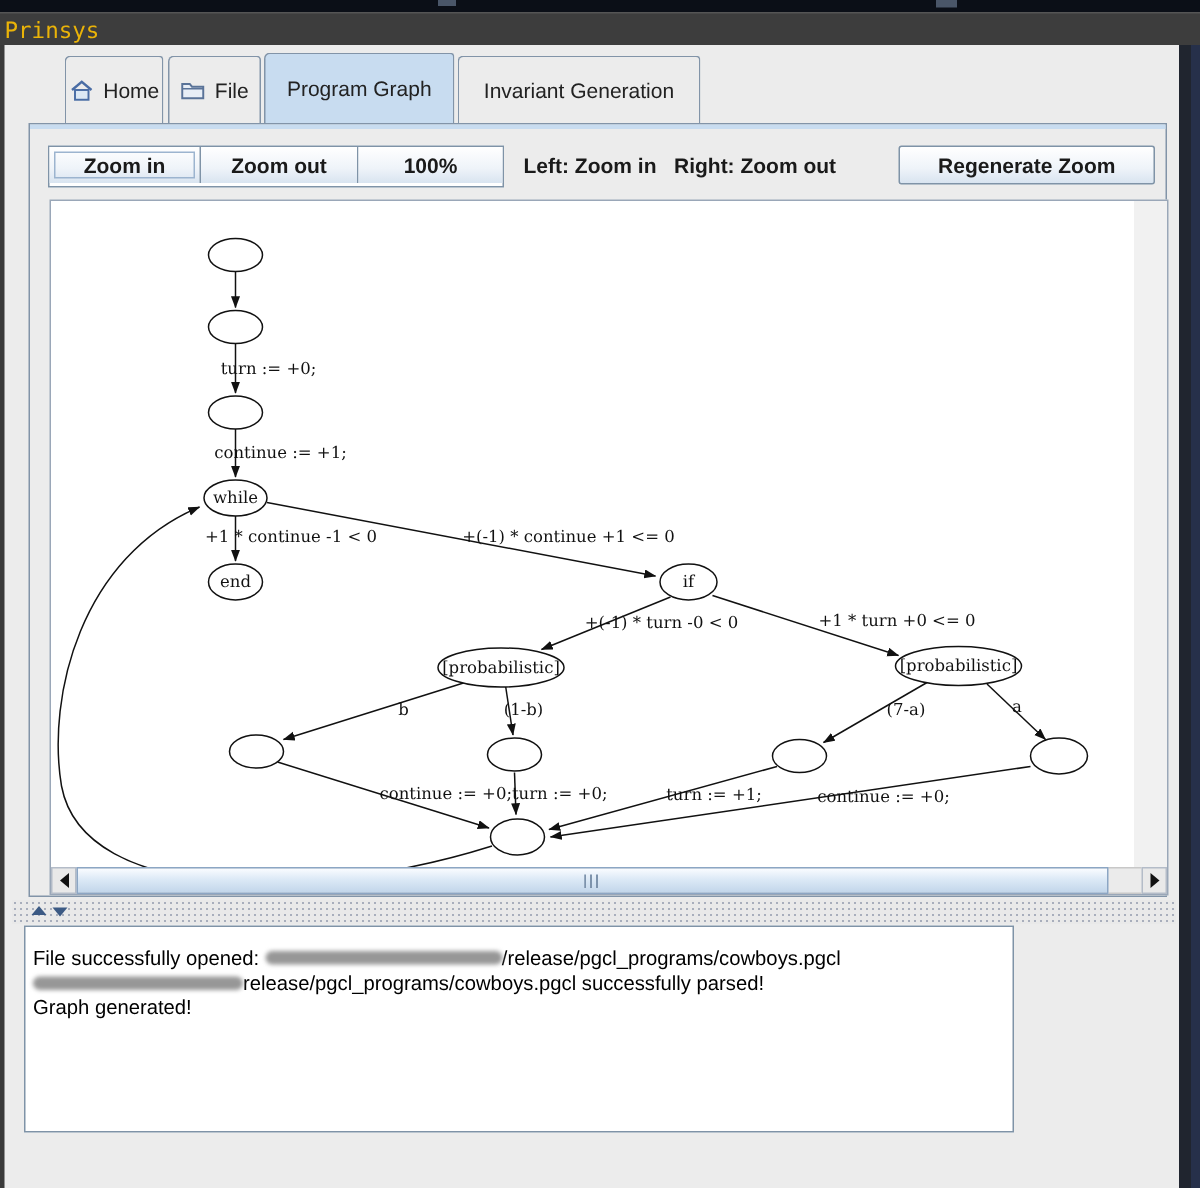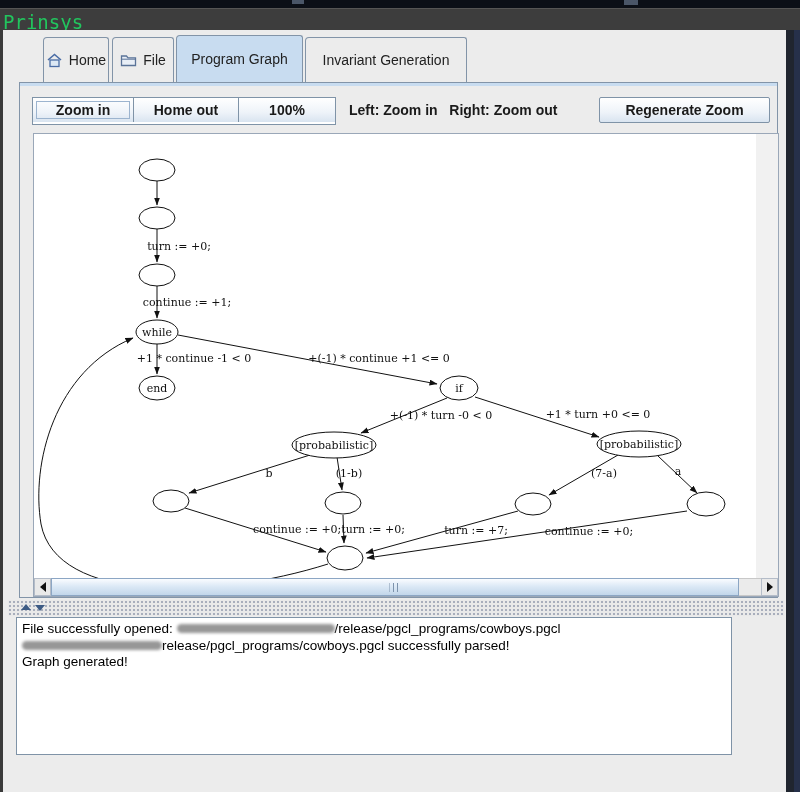--- a/index.html
+++ b/index.html
@@ -9,7 +9,7 @@
   .speck{position:absolute;background:#4a5668;}
   .titlebar{position:absolute;left:0;top:8px;width:800px;height:22px;background:#3d3d3d;
             border-top:1px solid #555;box-sizing:border-box;}
-  .titlebar span{font-family:"DejaVu Sans Mono",monospace;font-size:19px;color:#22c55e;
+  .titlebar span{font-family:"DejaVu Sans Mono",monospace;font-size:15px;color:#eab308;
                  position:absolute;left:3px;top:2px;}
   .frame-right{position:absolute;left:786px;top:30px;width:8px;height:762px;background:#20252f;}
   .window{position:absolute;left:0;top:30px;width:786px;height:762px;background:#ececec;

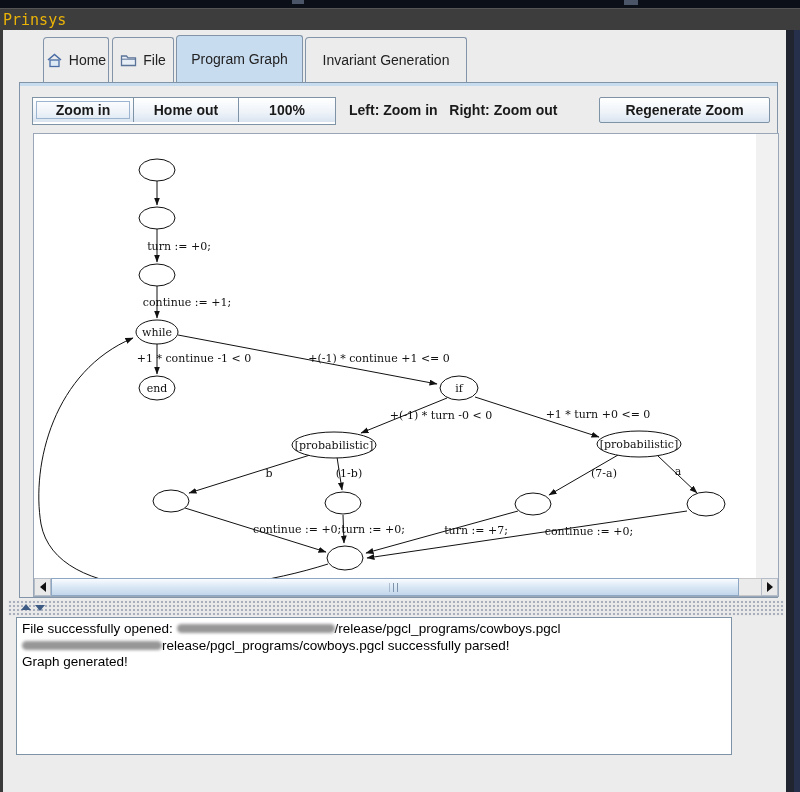--- a/index.html
+++ b/index.html
@@ -131,7 +131,7 @@
 
       <div class="btn-group">
         <div class="gbtn sep focused" style="width:100px;">Zoom in</div>
-        <div class="gbtn sep" style="width:104px;">Home out</div>
+        <div class="gbtn sep" style="width:104px;">Zoom out</div>
         <div class="gbtn" style="width:96px;">100%</div>
       </div>
       <div class="hint">Left: Zoom in   Right: Zoom out</div>

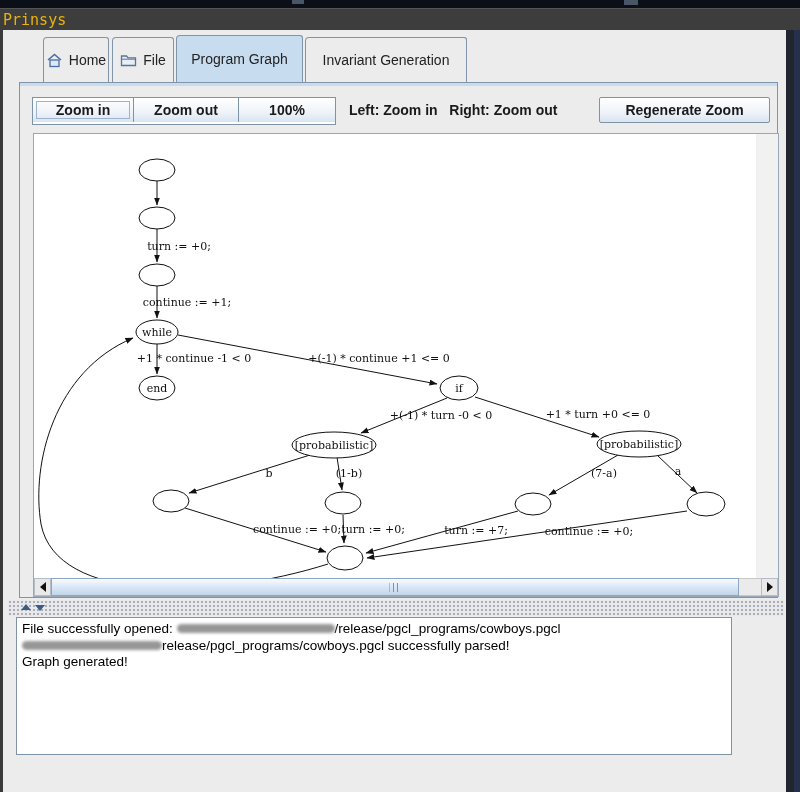--- a/index.html
+++ b/index.html
@@ -199,7 +199,7 @@
           <span class="glabel" style="left:570px;top:339px;">(7-a)</span>
           <span class="glabel" style="left:644px;top:337px;">a</span>
           <span class="glabel" style="left:295px;top:395px;">continue := +0;turn := +0;</span>
-          <span class="glabel" style="left:442px;top:396px;">turn := +7;</span>
+          <span class="glabel" style="left:442px;top:396px;">turn := +1;</span>
           <span class="glabel" style="left:555px;top:397px;">continue := +0;</span>
         </div>
 

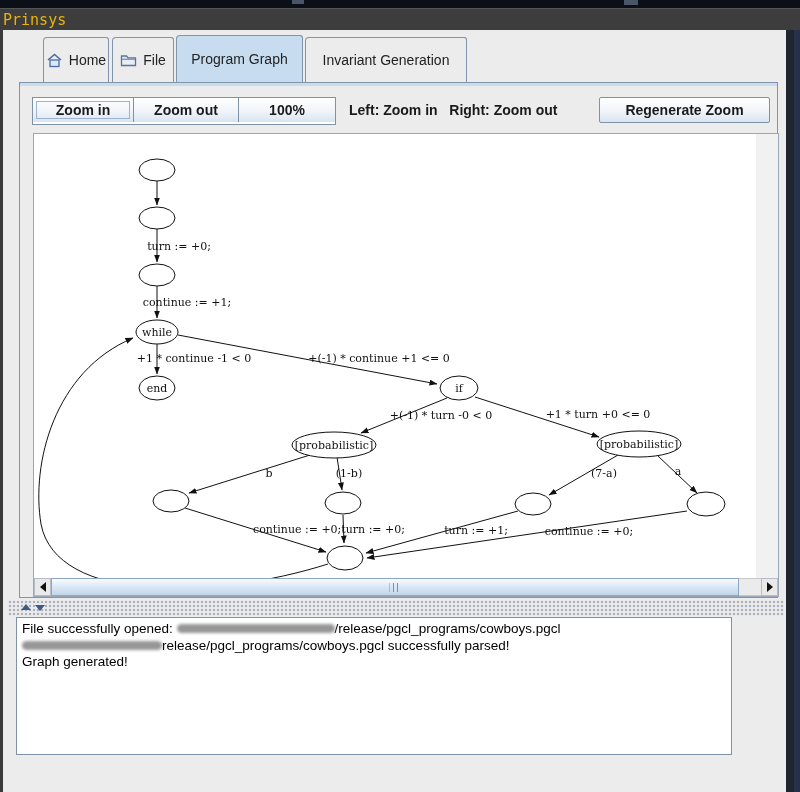--- a/index.html
+++ b/index.html
@@ -76,8 +76,8 @@
           border-top:6px solid #3c5a84;}
 
   
-  .log{position:absolute;left:13px;top:587px;width:716px;height:138px;background:#ffffff;
-       border:1px solid #7f93a7;box-sizing:border-box;padding:3px 5px;
+  .log{position:absolute;left:13px;top:587px;width:660px;height:138px;background:#ffffff;
+       border:1px solid #7f93a7;box-sizing:border-box;padding:13px 5px;
        font-size:13.5px;color:#000;line-height:16.5px;}
   .redact{display:inline-block;height:9px;background:#979797;border-radius:5px;
           filter:blur(1.5px);vertical-align:baseline;}

